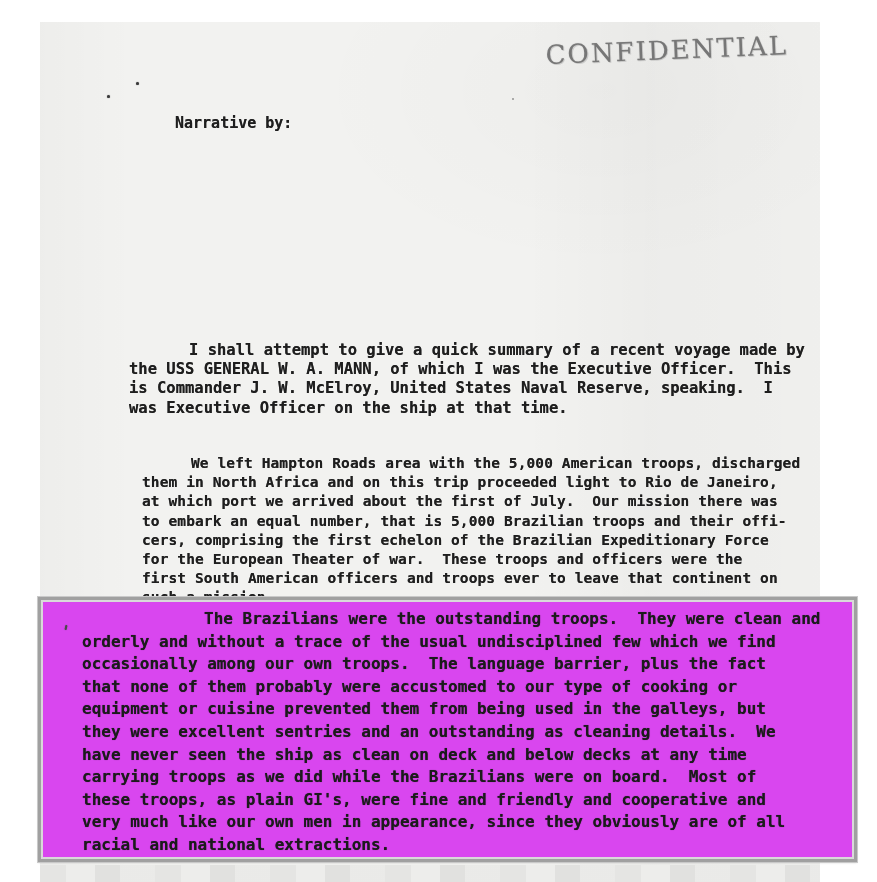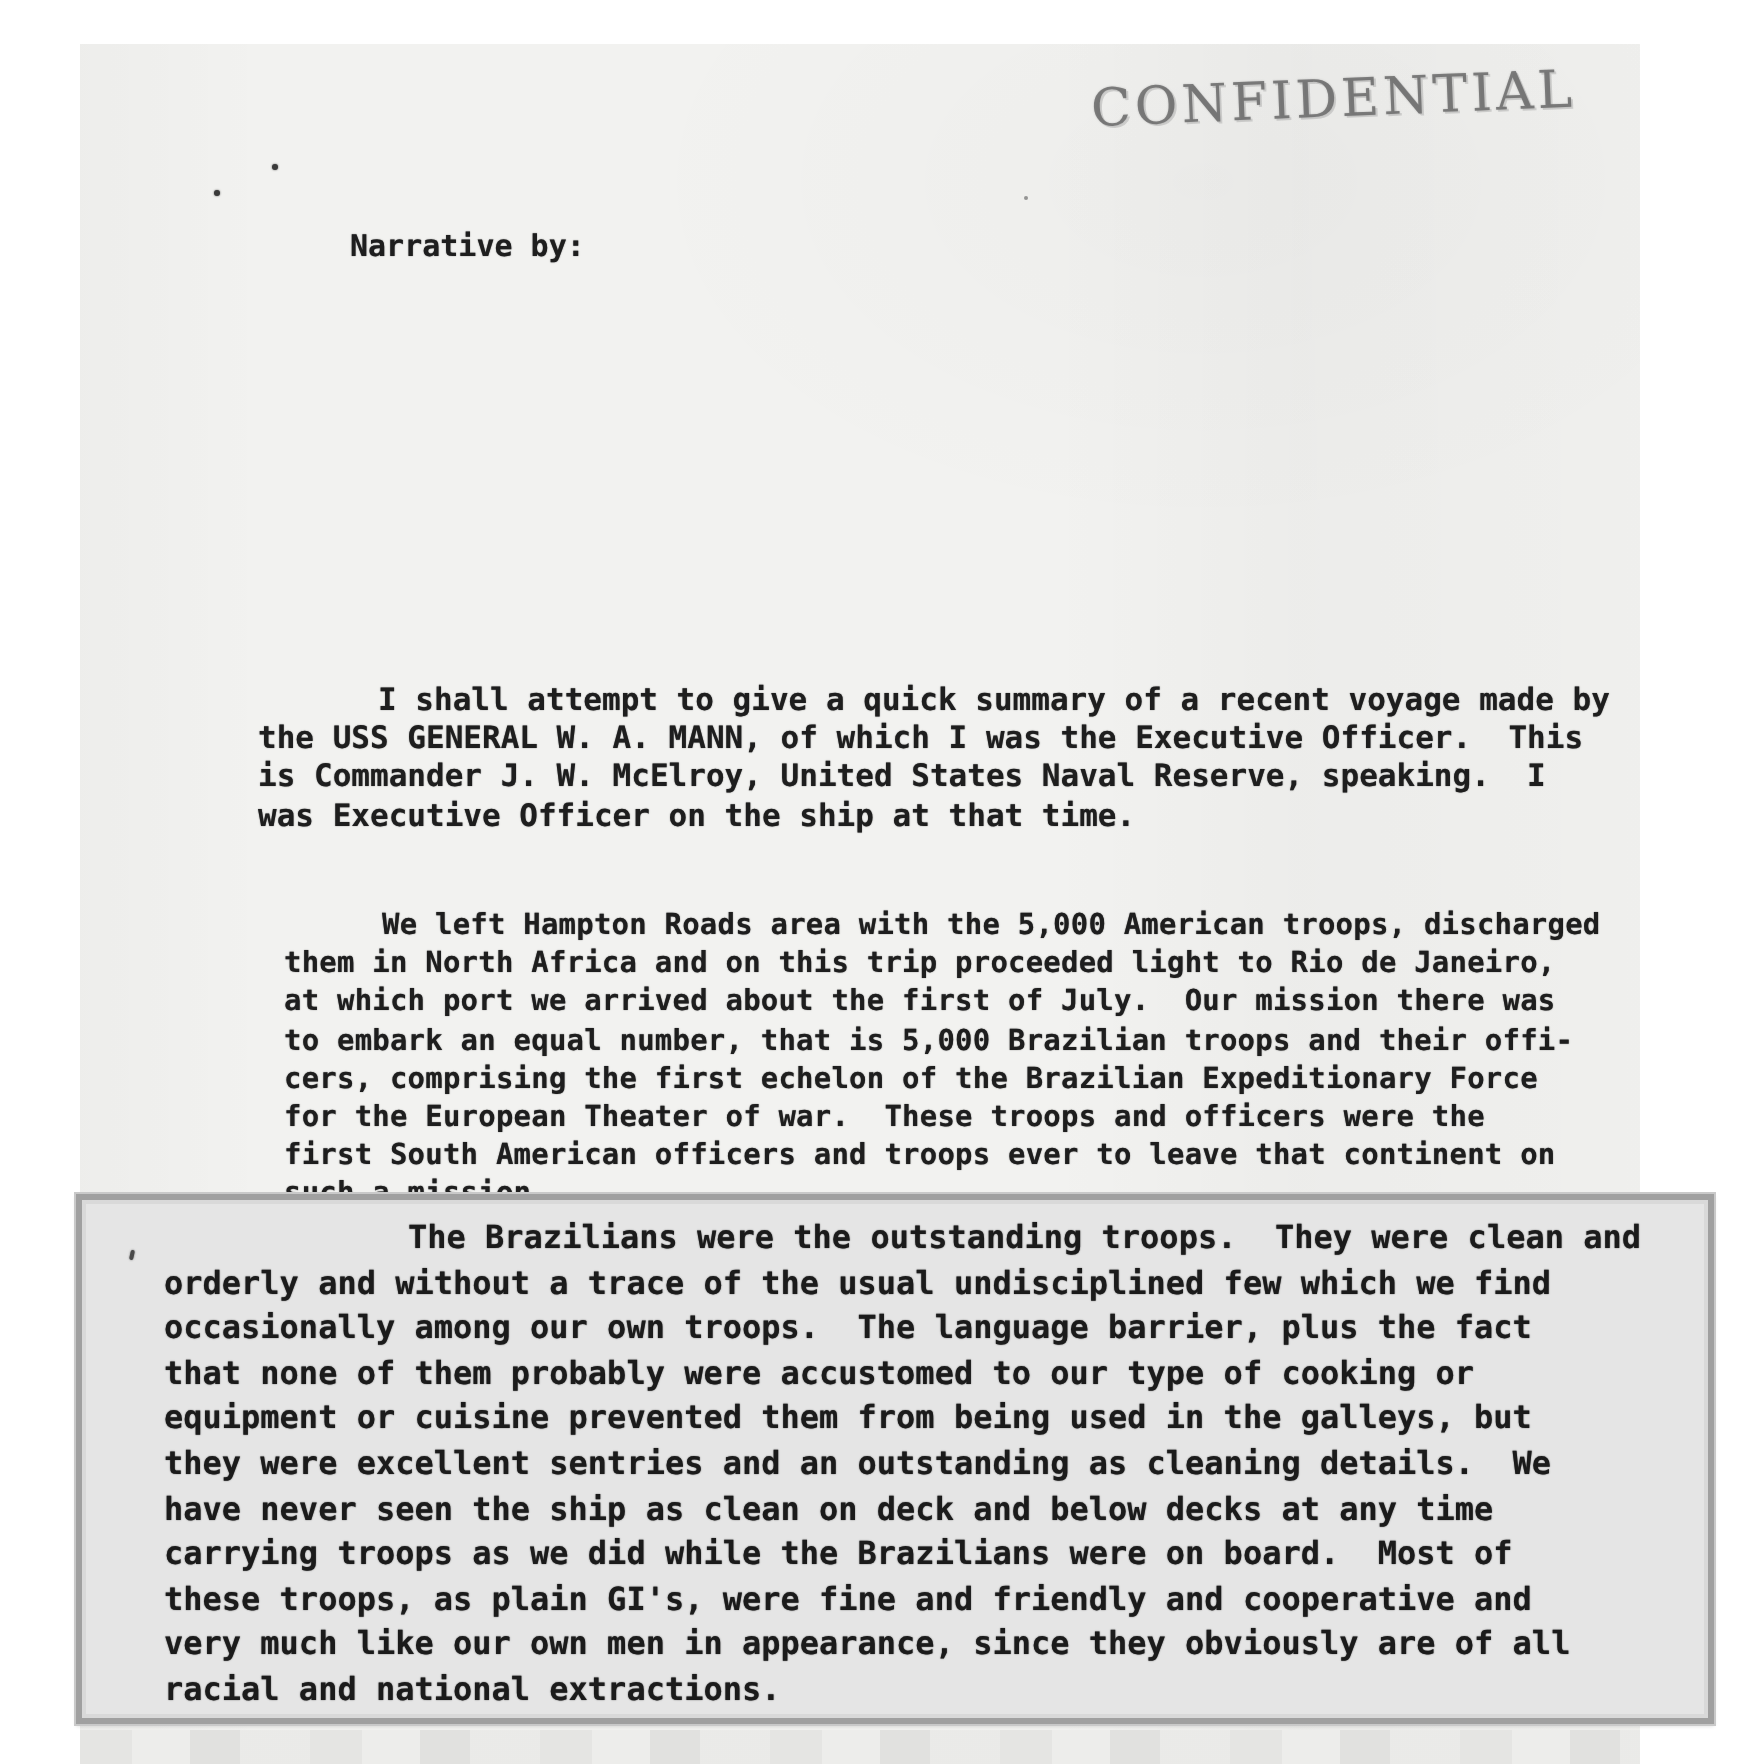--- a/index.html
+++ b/index.html
@@ -49,7 +49,7 @@
     box-sizing:border-box;
     border:3px solid #a0a0a0;
     box-shadow:inset 0 0 0 2px #d9d9d9, 0 0 0 1px #c9c9c9, 0 1px 2px rgba(0,0,0,0.15);
-    background:#e5e5e5;
+    background:#d946ef;
   }
   .hl-text{
     position:absolute;left:41px;top:8px;right:14px;

